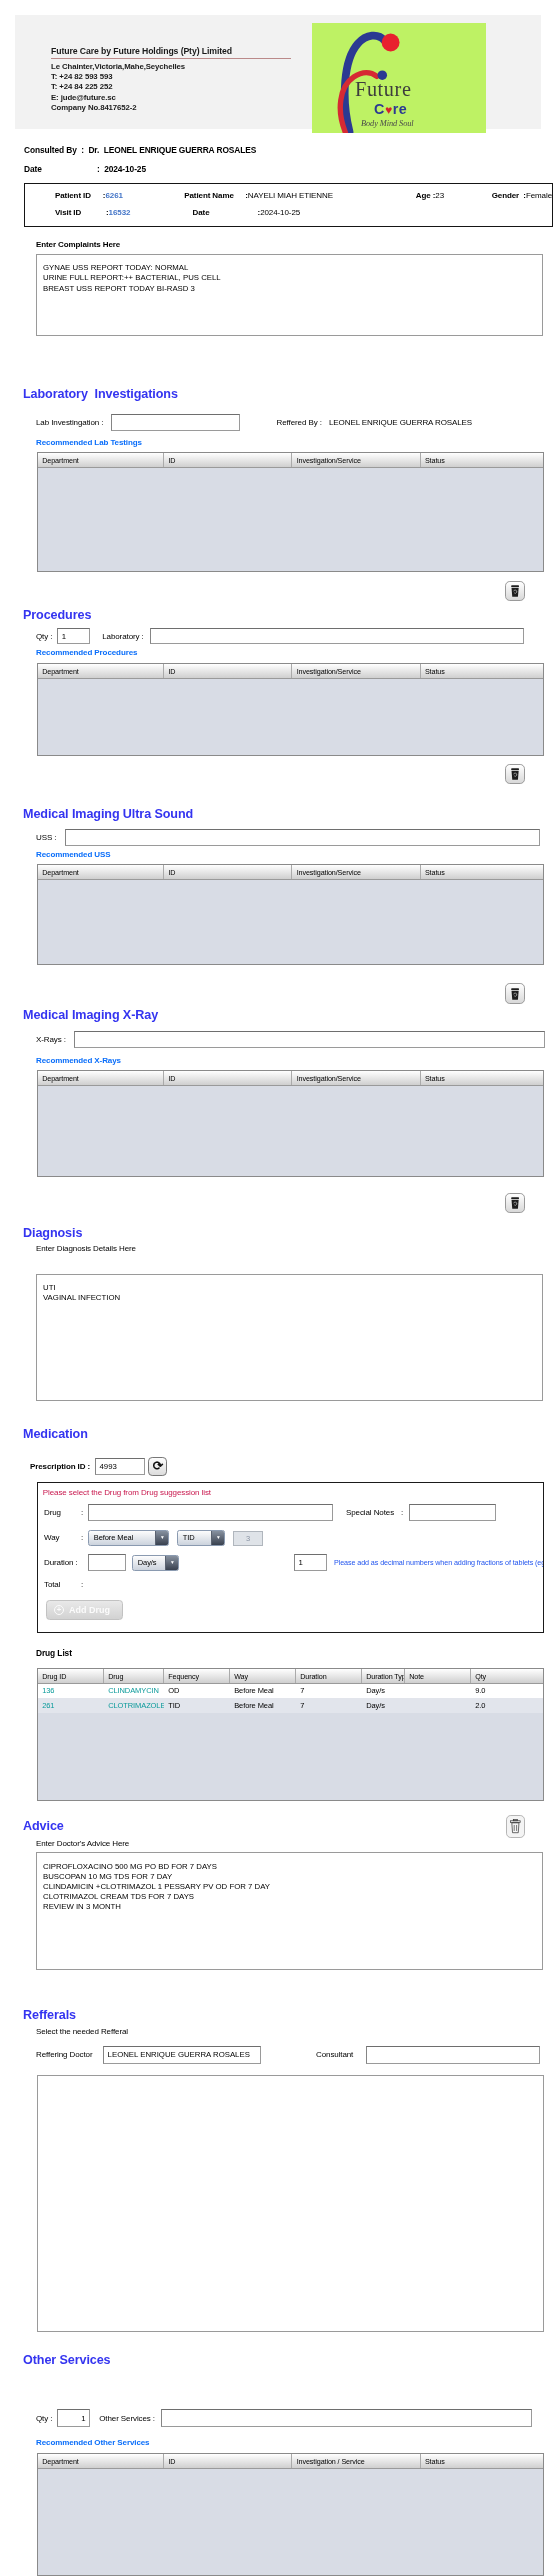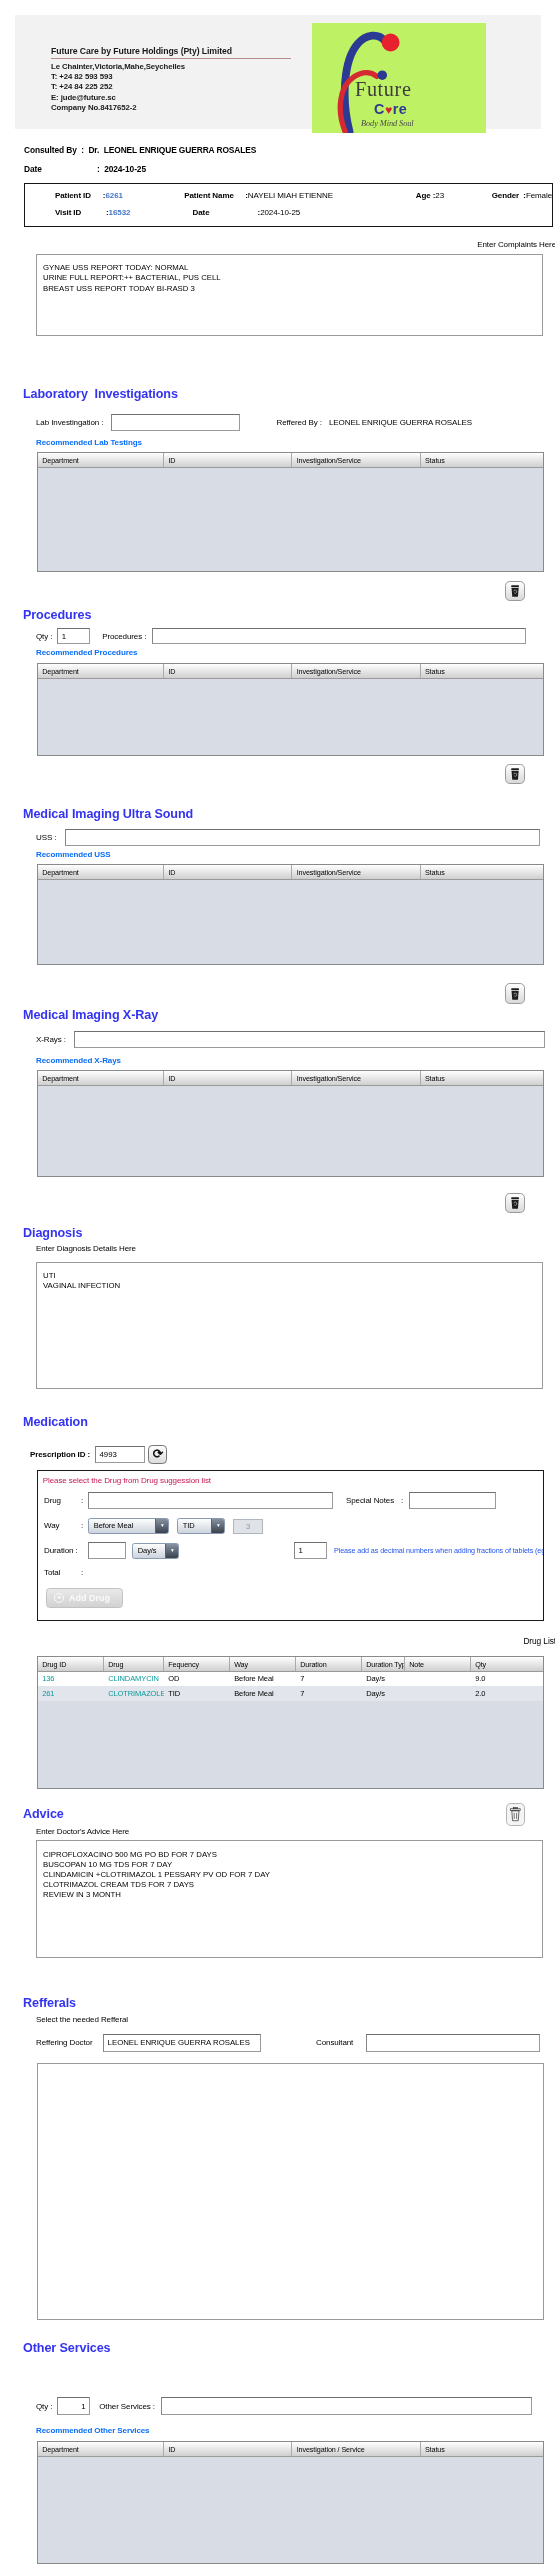--- a/index.html
+++ b/index.html
@@ -36,7 +36,7 @@
   
   .h1 { margin-left:23px; color:#3434f0; font-size:12.6px; font-weight:bold; white-space:pre; }
   .h2 { margin-left:36px; color:#0a6efa; font-size:8px; font-weight:bold; }
-  .blabel { margin-left:36px; font-size:8px; font-weight:normal;text-align:right; }
+  .blabel { margin-left:36px; font-size:8px; font-weight:bold; }
   .nlabel { margin-left:36px; font-size:8px; }
   .bigbox { display:block; margin-left:36px; width:507px; border:0.6px solid #9a9a9a; padding:8.4px 6px; font-family:"Liberation Sans", sans-serif; font-size:7.8px; line-height:10.2px; resize:none; outline:none; background:#fff; }
   .row { display:flex; align-items:center; }

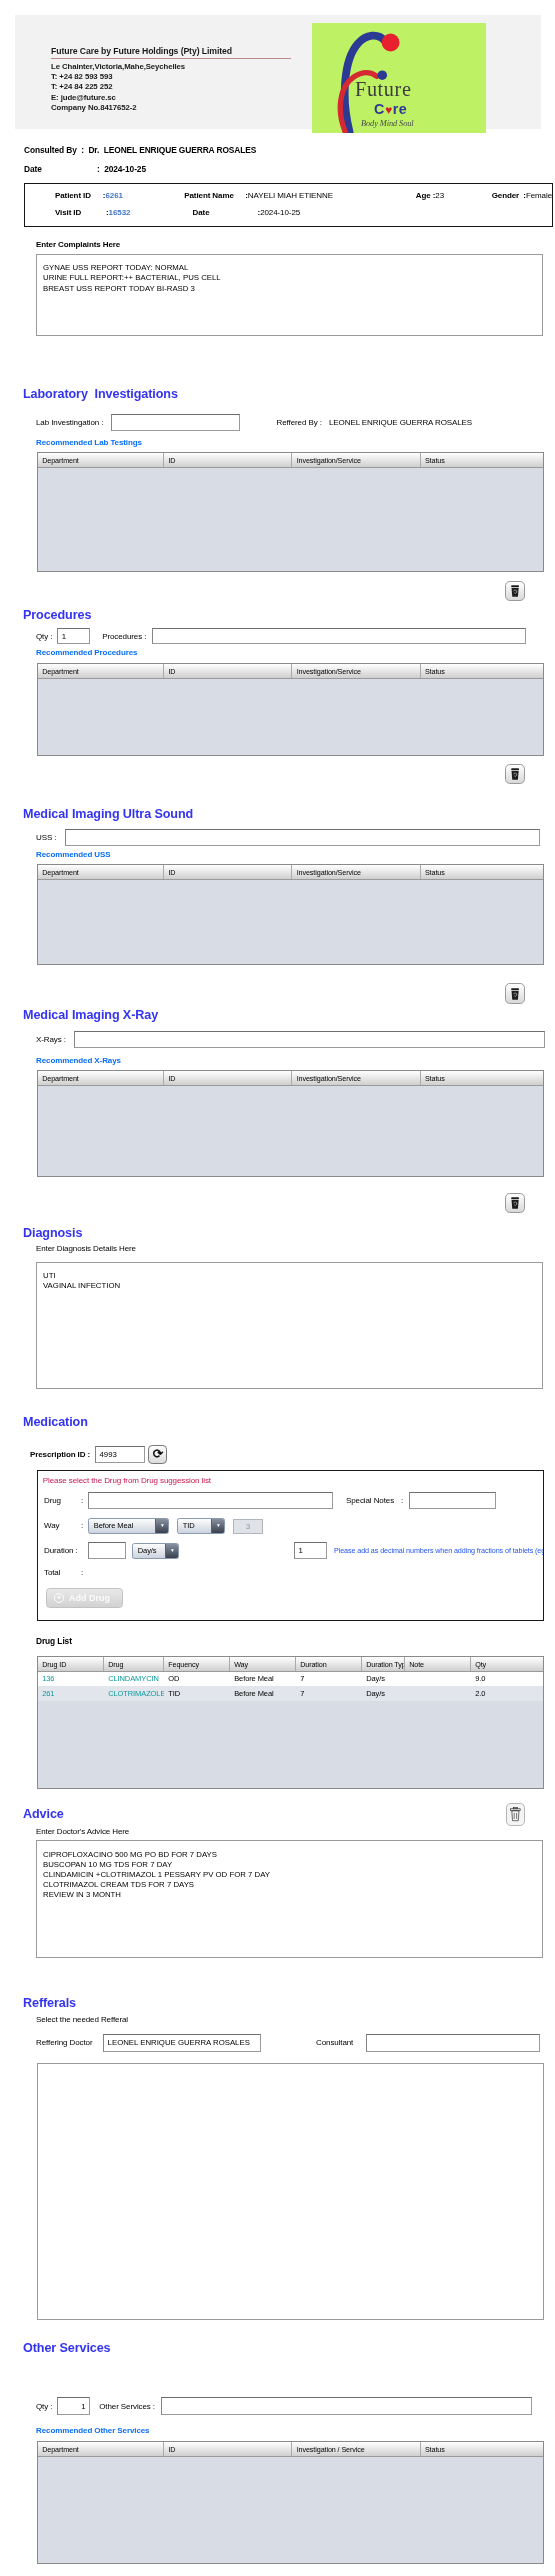--- a/index.html
+++ b/index.html
@@ -167,7 +167,7 @@
   <div class="qty-row" style="margin-top:6px;">
     <span>Qty :</span>
     <input class="inp" style="width: 33px; margin-left: 4.8px; height: 16px;" value="1">
-    <span style="margin-left:12px;">Procedures :</span>
+    <span style="margin-left:12px;">Laboratory :</span>
     <input class="inp" style="width: 374px; margin-left: 6px; height: 16px;" value="">
   </div>
   <div class="h2" style="margin-top:4.2px;">Recommended Procedures</div>

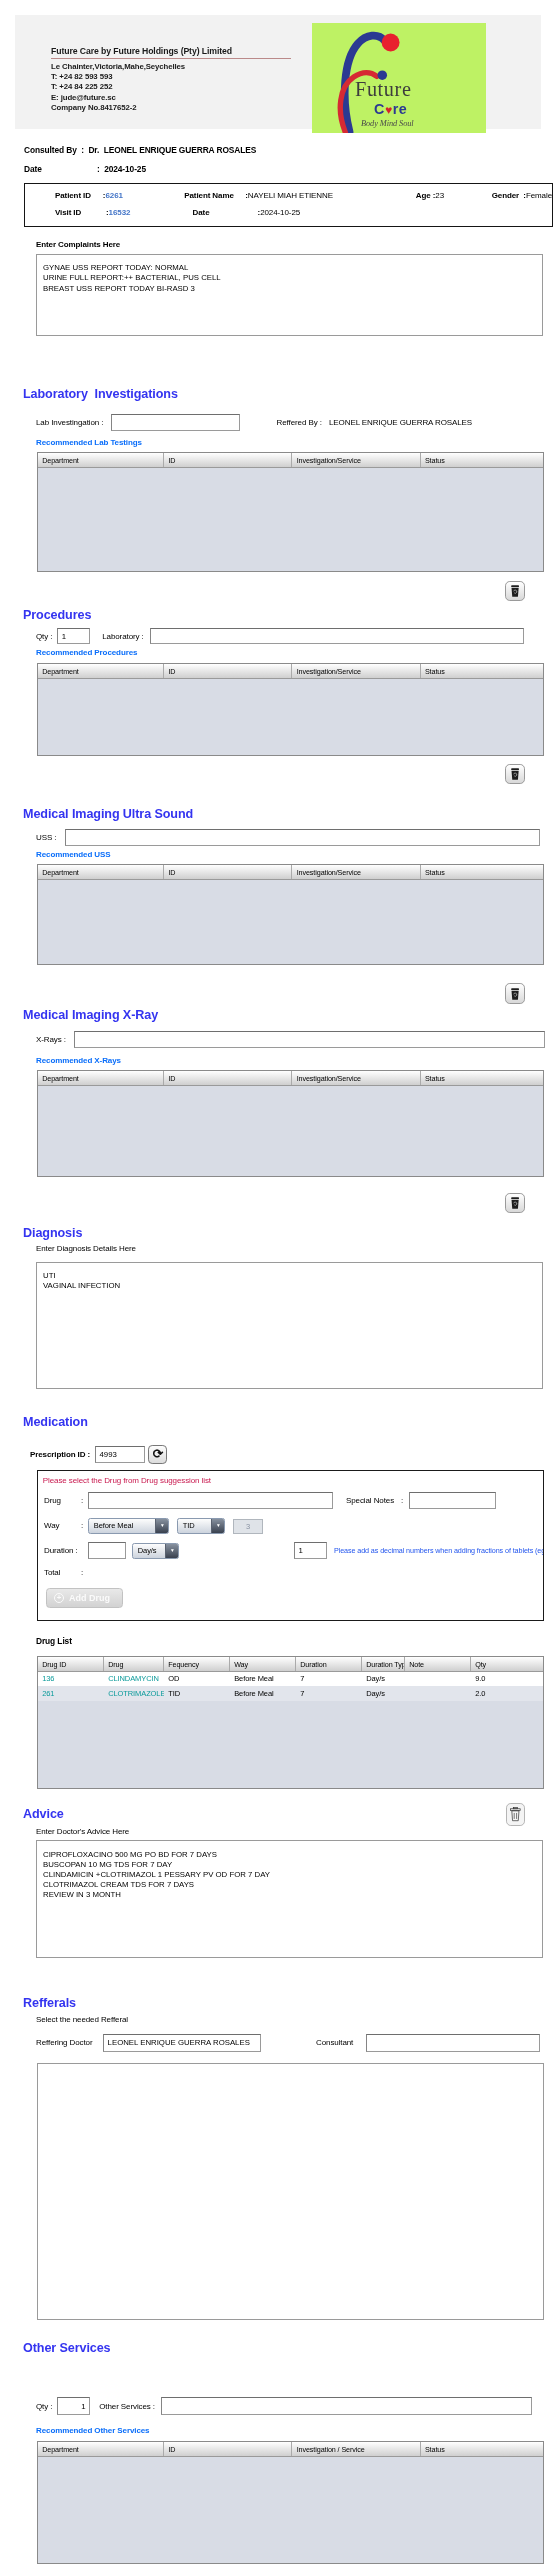--- a/index.html
+++ b/index.html
@@ -242,7 +242,7 @@
 
   <div class="h1" style="margin-top:13px;">Diagnosis</div>
   <div class="nlabel" style="margin-top:3.6px;">Enter Diagnosis Details Here</div>
-  <textarea class="bigbox" style="margin-top: 9px; height: 127px;">UTI
+  <textarea class="bigbox" style="margin-top: 21px; height: 127px;">UTI
 VAGINAL INFECTION</textarea>
 
   <div class="h1" style="margin-top:26px;">Medication</div>

